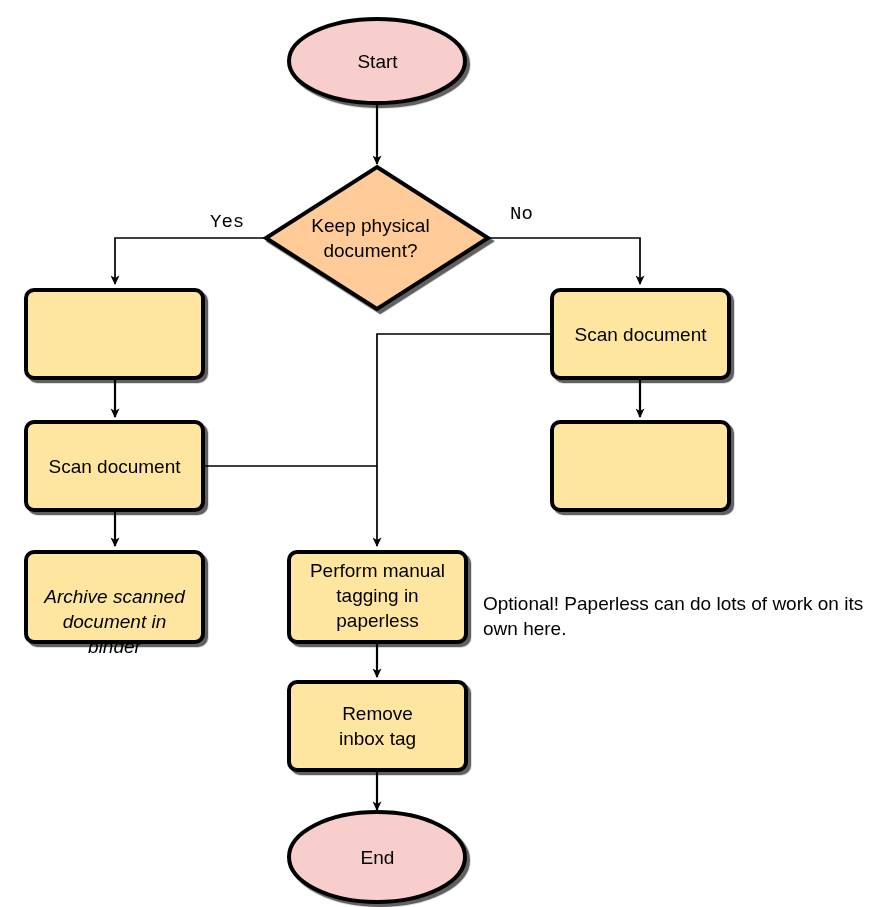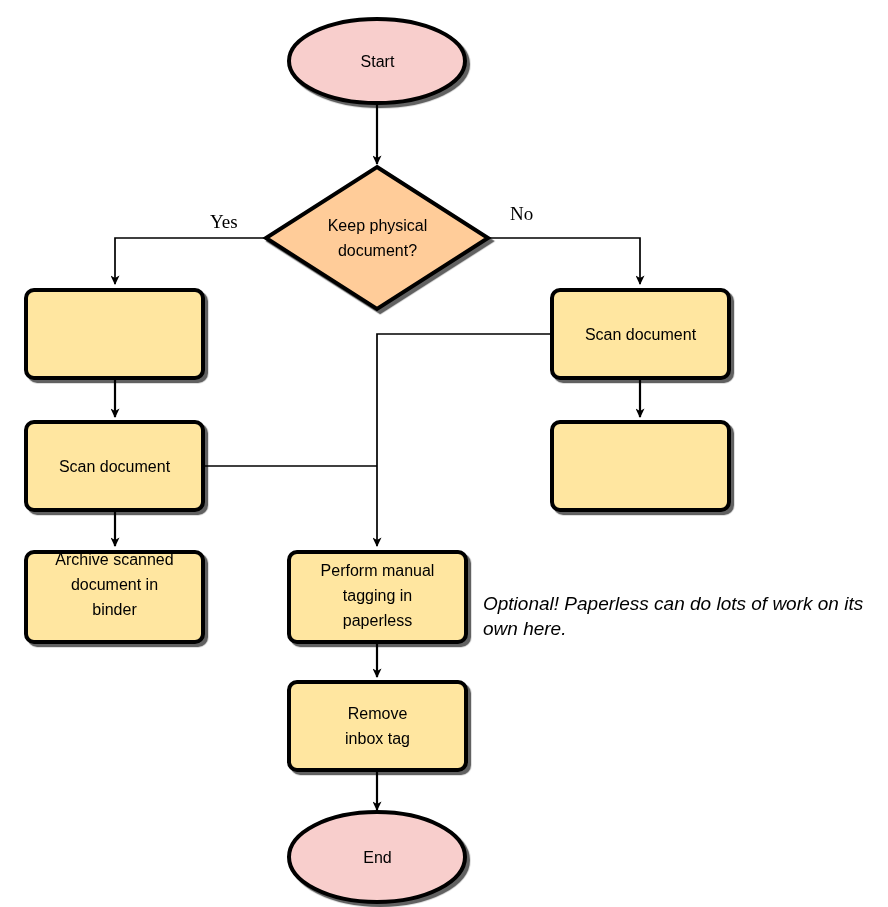--- a/index.html
+++ b/index.html
@@ -34,7 +34,7 @@
     justify-content: center;
     text-align: center;
     font-family: "Liberation Sans", sans-serif;
-    font-size: 16px;
+    font-size: 19px;
     line-height: 25px;
     color: #000000;
     white-space: pre-line;

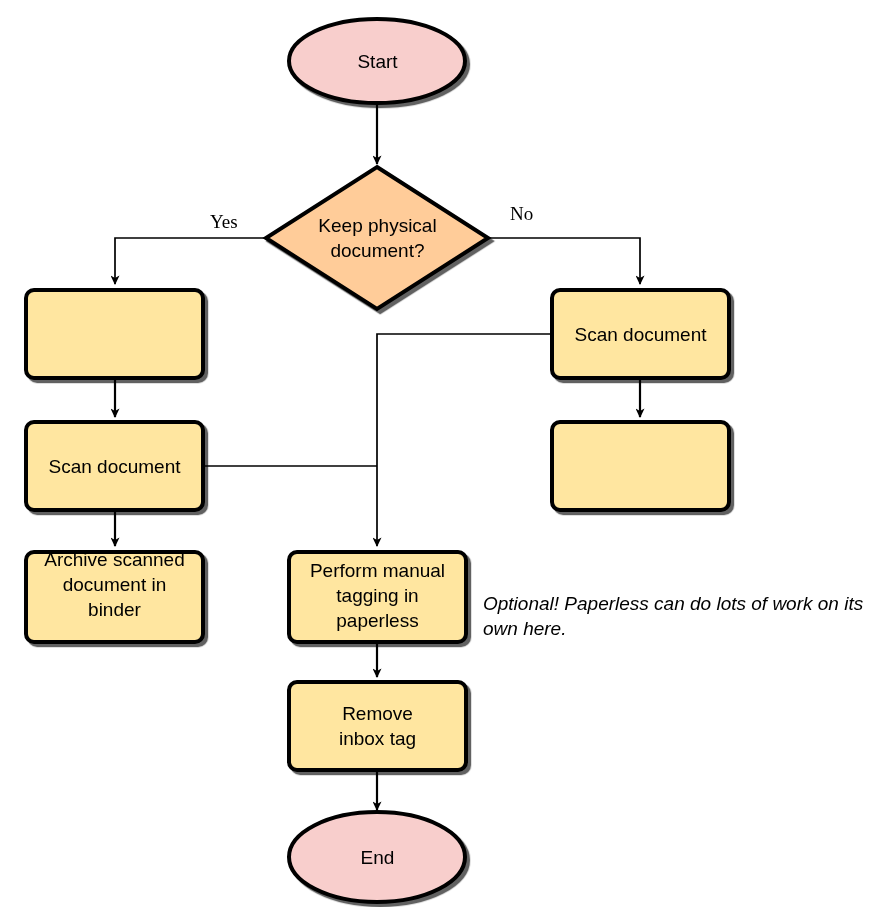--- a/index.html
+++ b/index.html
@@ -42,7 +42,7 @@
   }
   .edge-label {
     position: absolute;
-    font-family: Liberation Serif, serif;
+    font-family: Liberation Mono, monospace;
     font-size: 19px;
     line-height: 22px;
     color: #000000;

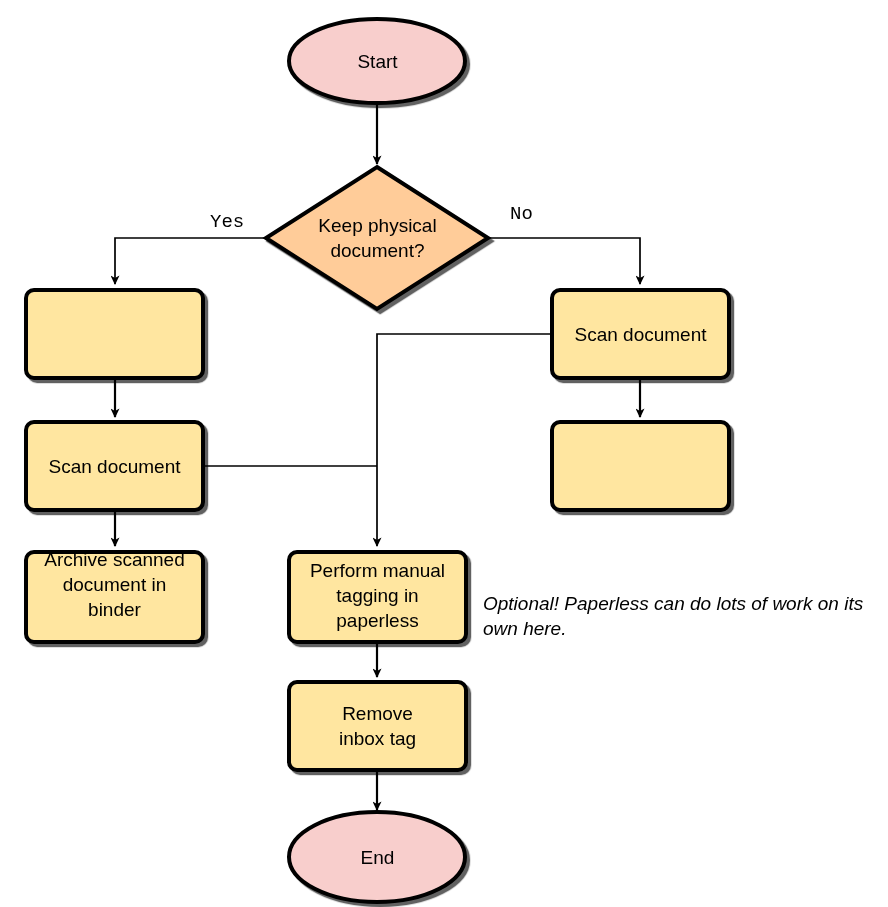--- a/index.html
+++ b/index.html
@@ -122,7 +122,7 @@
 
   <div class="node-label" style="left:289px; top:19px; width:177px; height:84px;">Start</div>
 
-  <div class="node-label" style="left:289px; top:196px; width:177px; height:84px;">Keep physical
+  <div class="node-label" style="left:282px; top:196px; width:177px; height:84px;">Keep physical
 document?</div>
 
 

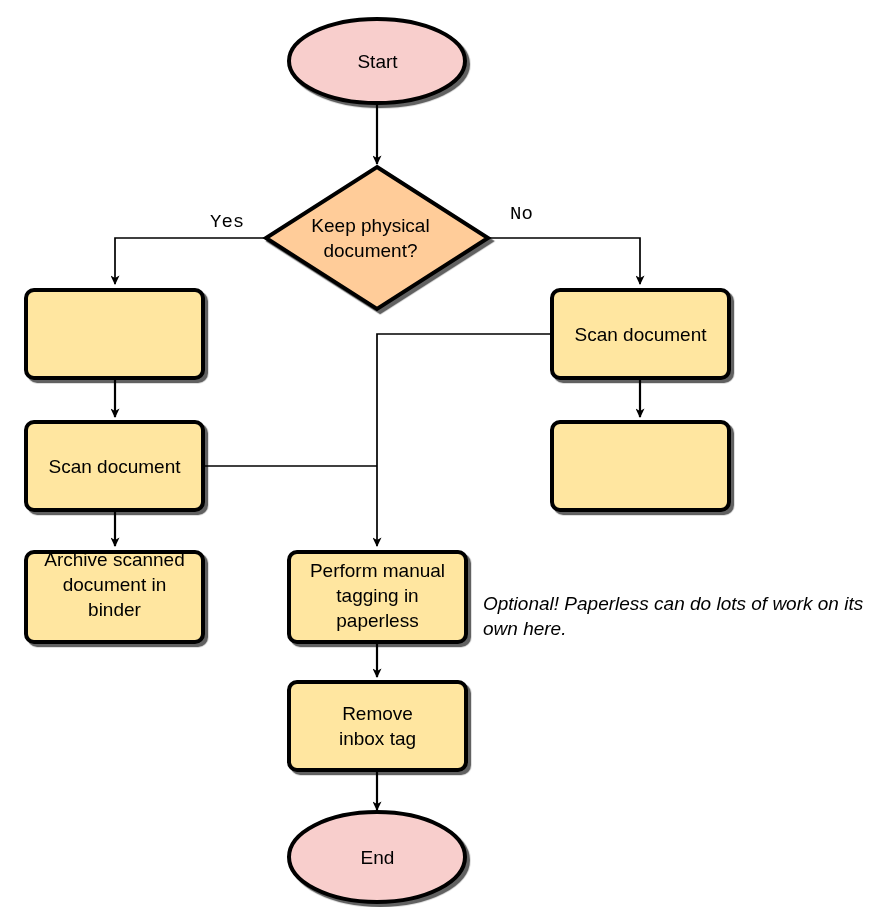--- a/index.html
+++ b/index.html
@@ -128,7 +128,7 @@
 
   <div class="node-label" style="left:26px; top:422px; width:177px; height:88px;">Scan document</div>
 
-  <div class="node-label" style="left:26px; top:539px; width:177px; height:90px;">Archive scanned
+  <div class="node-label" style="left:26px; top:576px; width:177px; height:90px;font-style:italic;">Archive scanned
 document in
 binder</div>
 

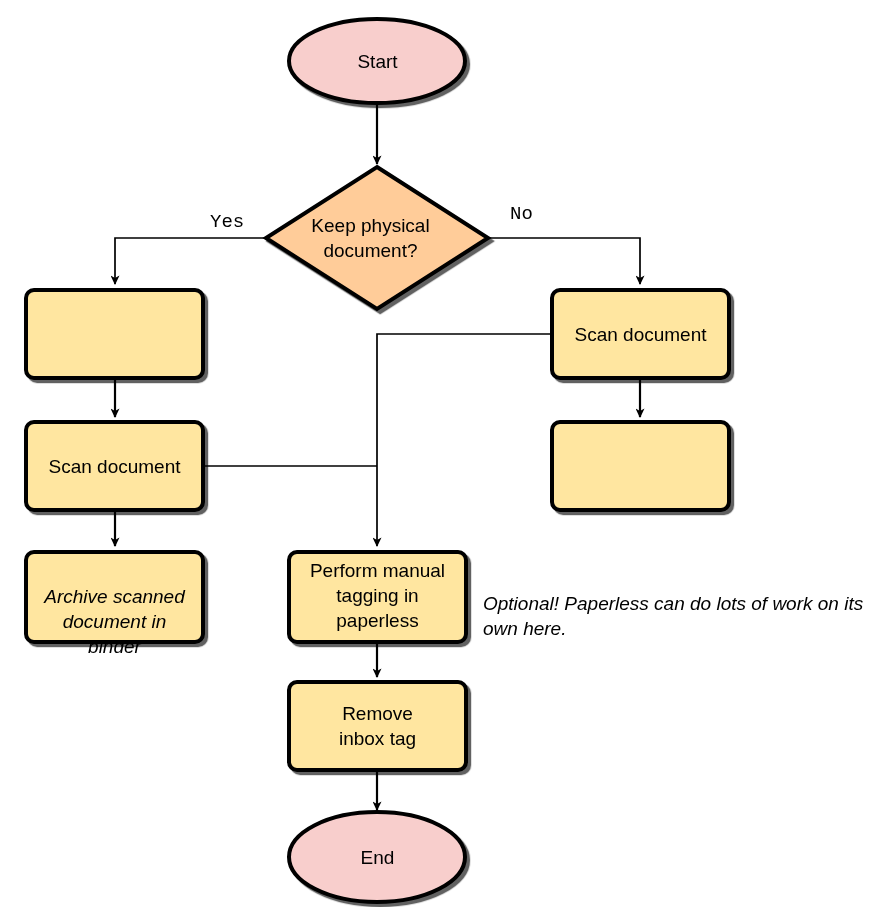--- a/index.html
+++ b/index.html
@@ -51,7 +51,6 @@
   .note-text {
     position: absolute;
     font-family: "Liberation Sans", sans-serif;
-    font-style: italic;
     font-size: 19px;
     line-height: 25px;
     color: #000000;

